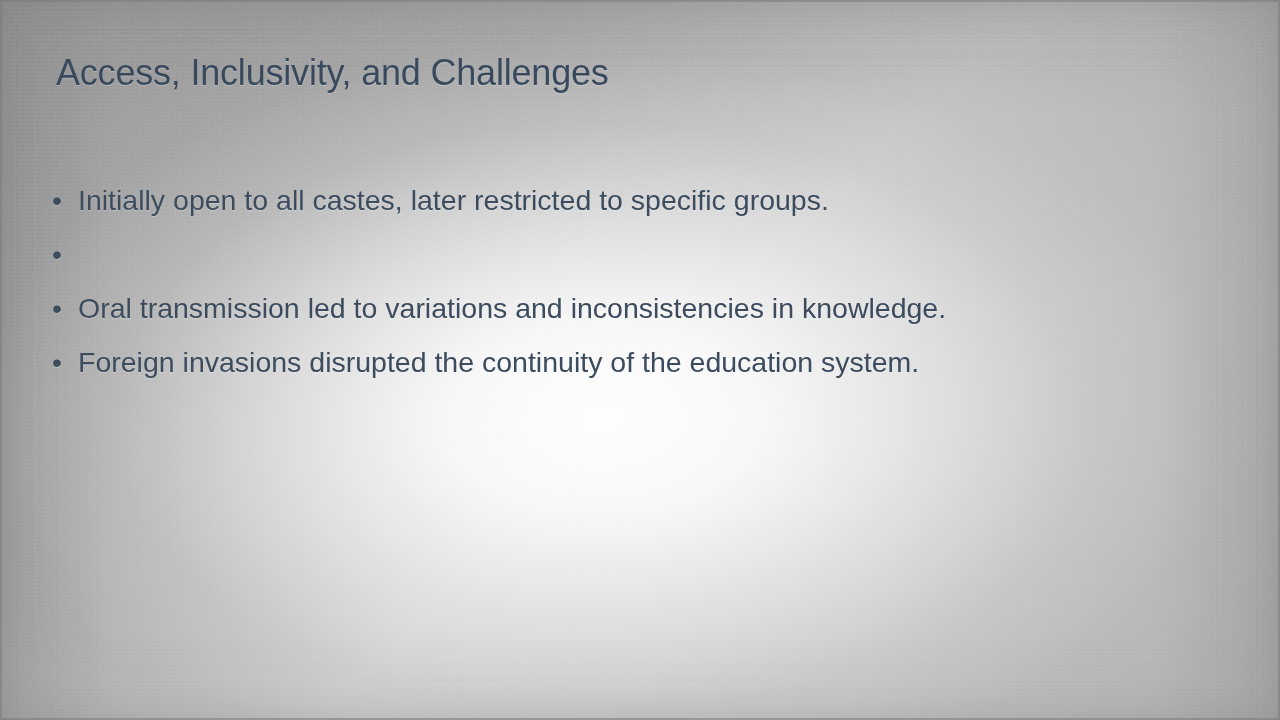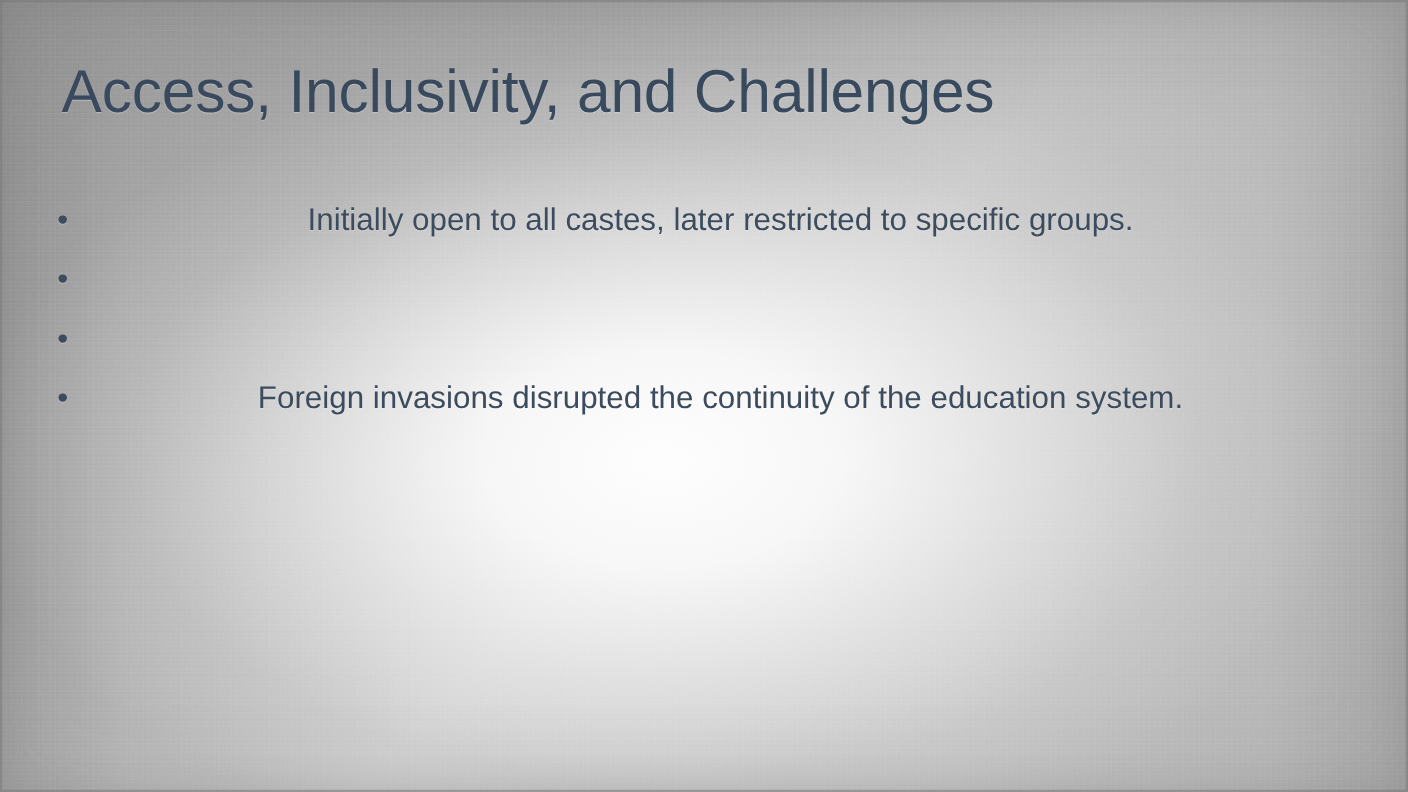--- a/index.html
+++ b/index.html
@@ -112,7 +112,7 @@
     top: 54px;
     margin: 0;
     font-family: "Liberation Sans", sans-serif;
-    font-size: 55px;
+    font-size: 36px;
     font-weight: 400;
     line-height: 1.08;
     letter-spacing: -0.2px;

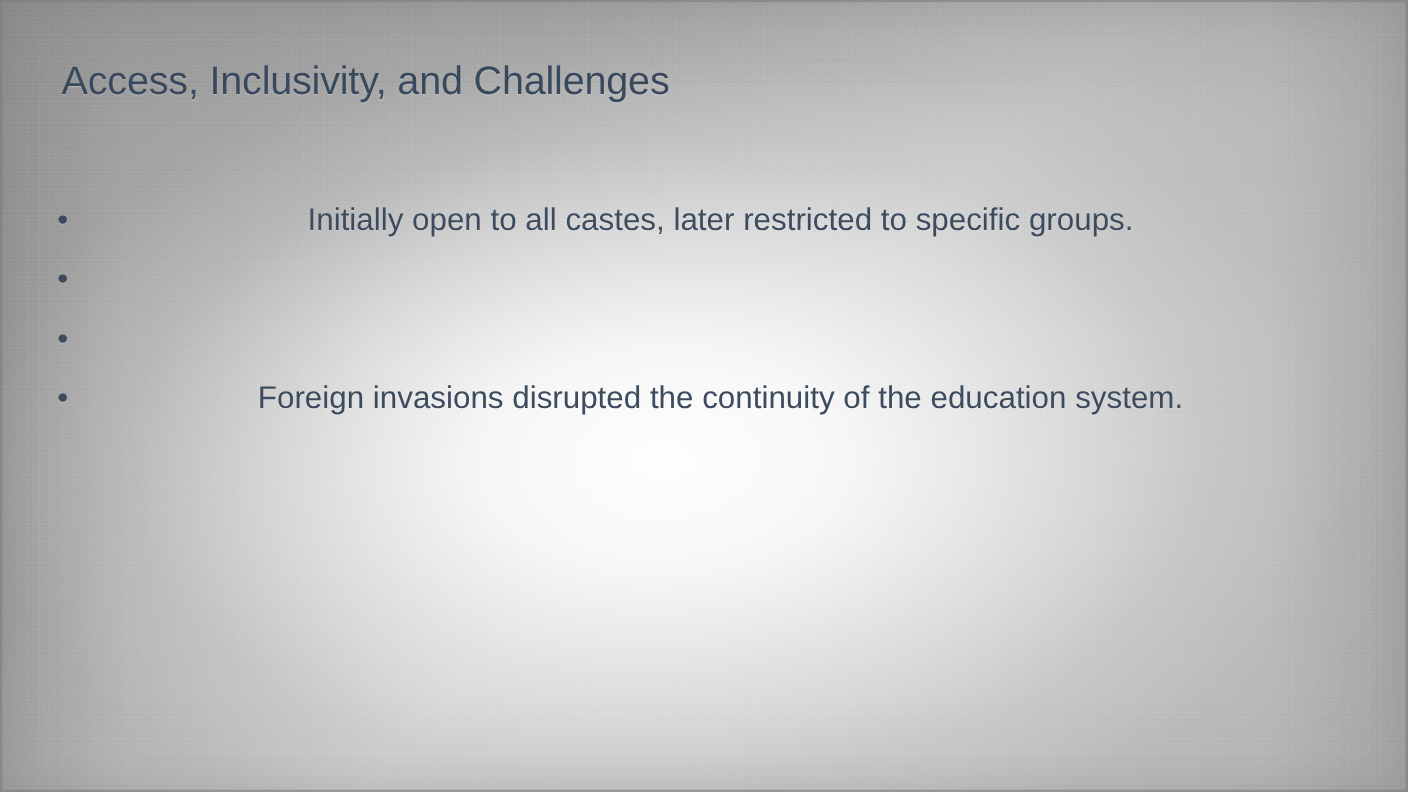--- a/index.html
+++ b/index.html
@@ -155,7 +155,6 @@
   .bullet-text {
     flex: 1 1 auto;
     white-space: nowrap;
-    text-align: center;
   }
 </style>
 </head>

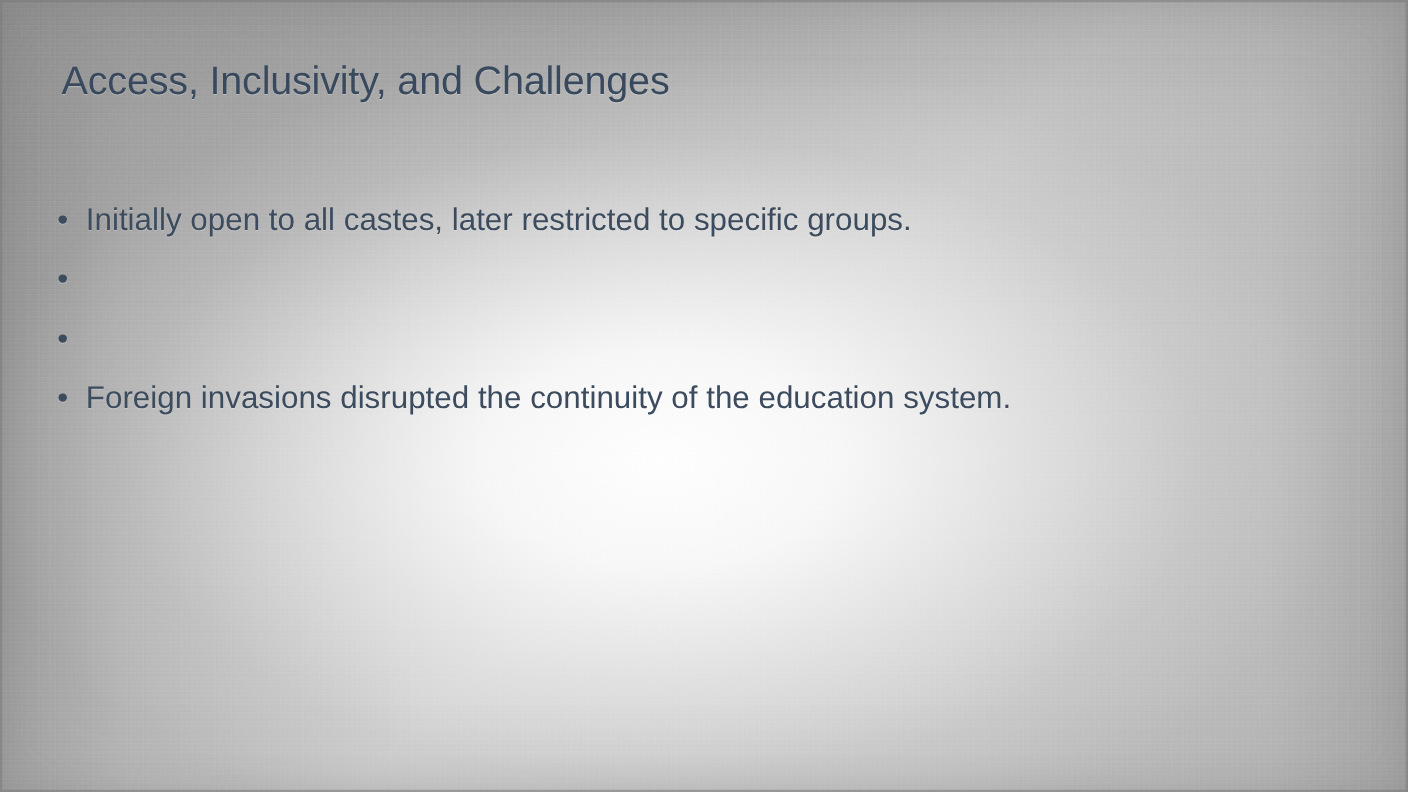--- a/index.html
+++ b/index.html
@@ -181,6 +181,7 @@
 
       <li class="bullet-item">
         <span class="bullet-mark">•</span>
+        <span class="bullet-text">Oral transmission led to variations and inconsistencies in knowledge.</span>
       </li>
 
       <li class="bullet-item">

